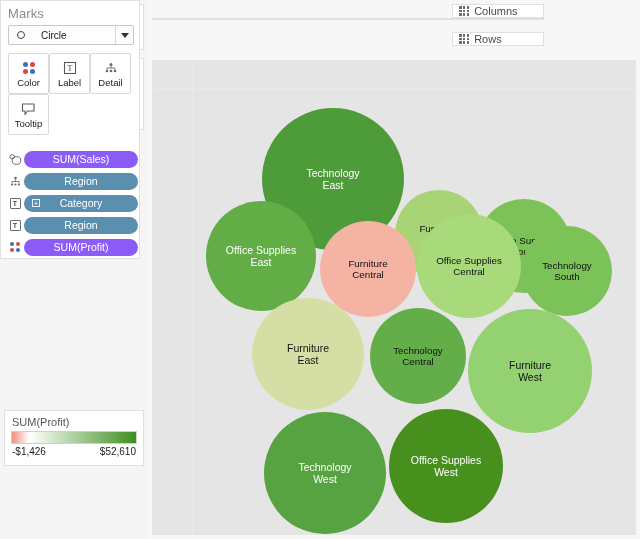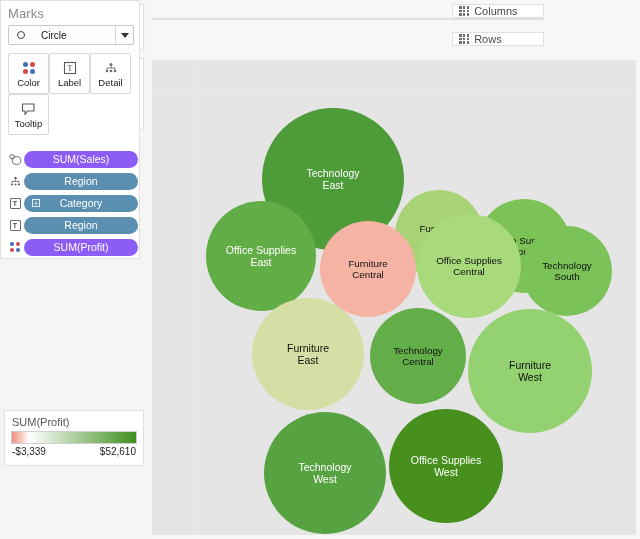--- a/index.html
+++ b/index.html
@@ -288,7 +288,7 @@
       <div class="legend-title">SUM(Profit)</div>
       <div class="legend-bar" id="legend-gradient" style="background: linear-gradient(to right, rgb(240, 144, 124) 0%, rgb(255, 255, 255) 14%, rgb(63, 143, 31) 100%);"></div>
       <div class="legend-vals">
-        <span>-$3,339</span>
+        <span>-$1,426</span>
         <span>$52,610</span>
       </div>
     </div>

